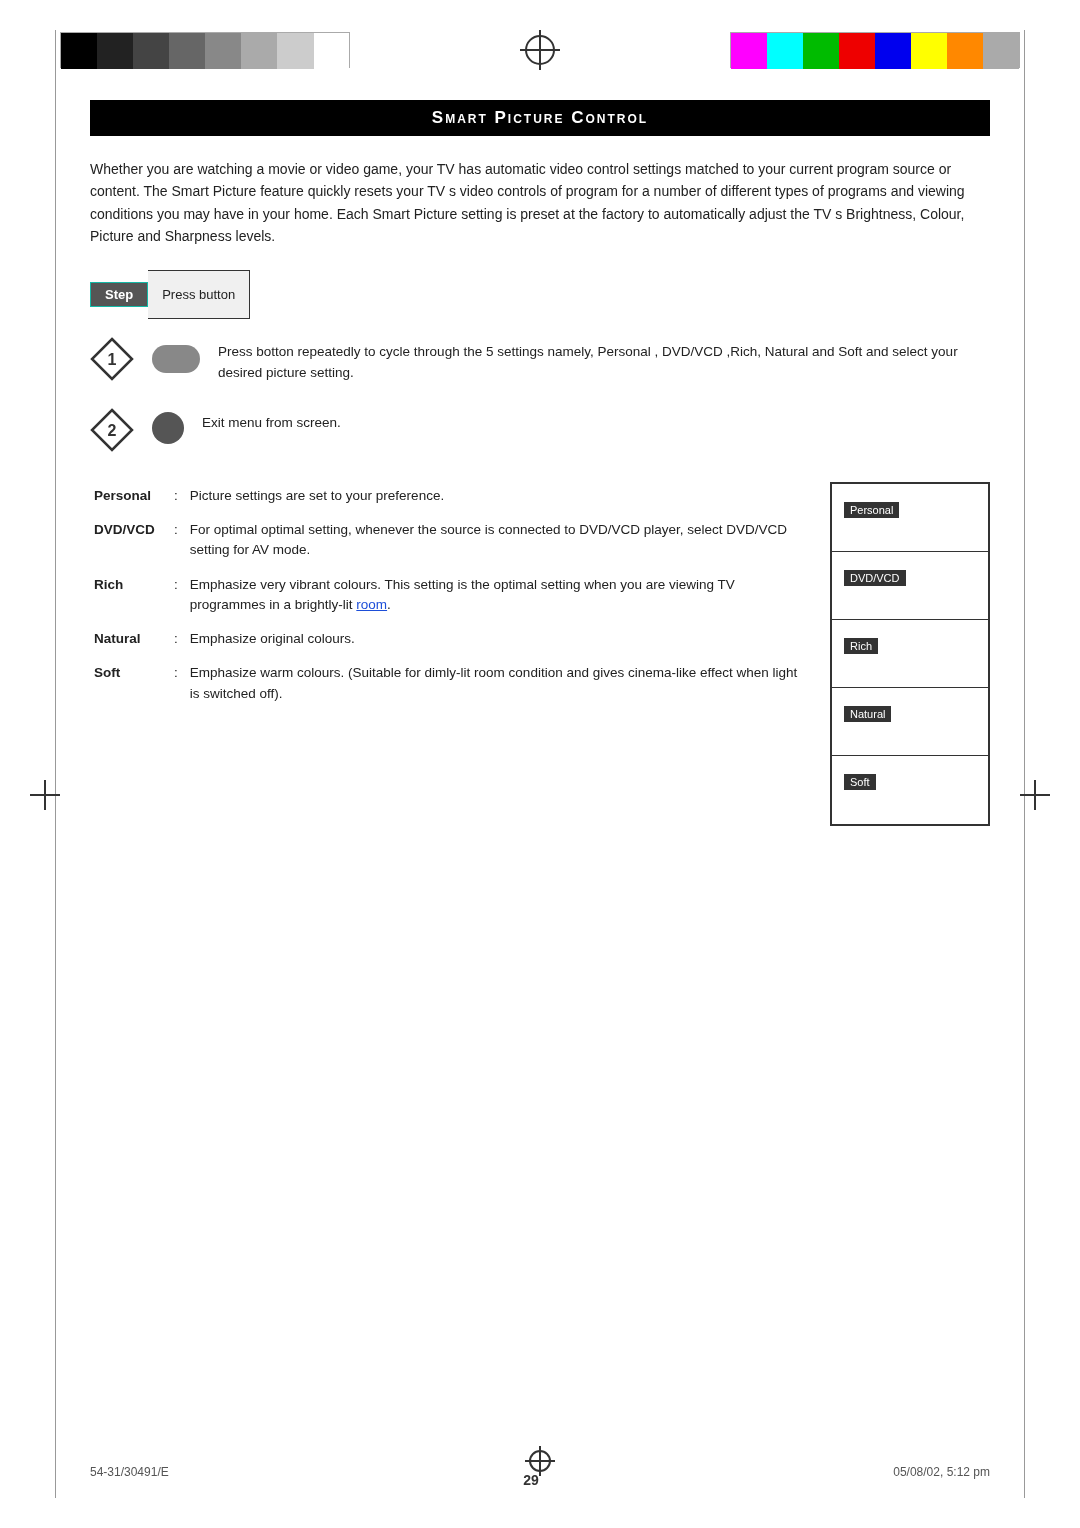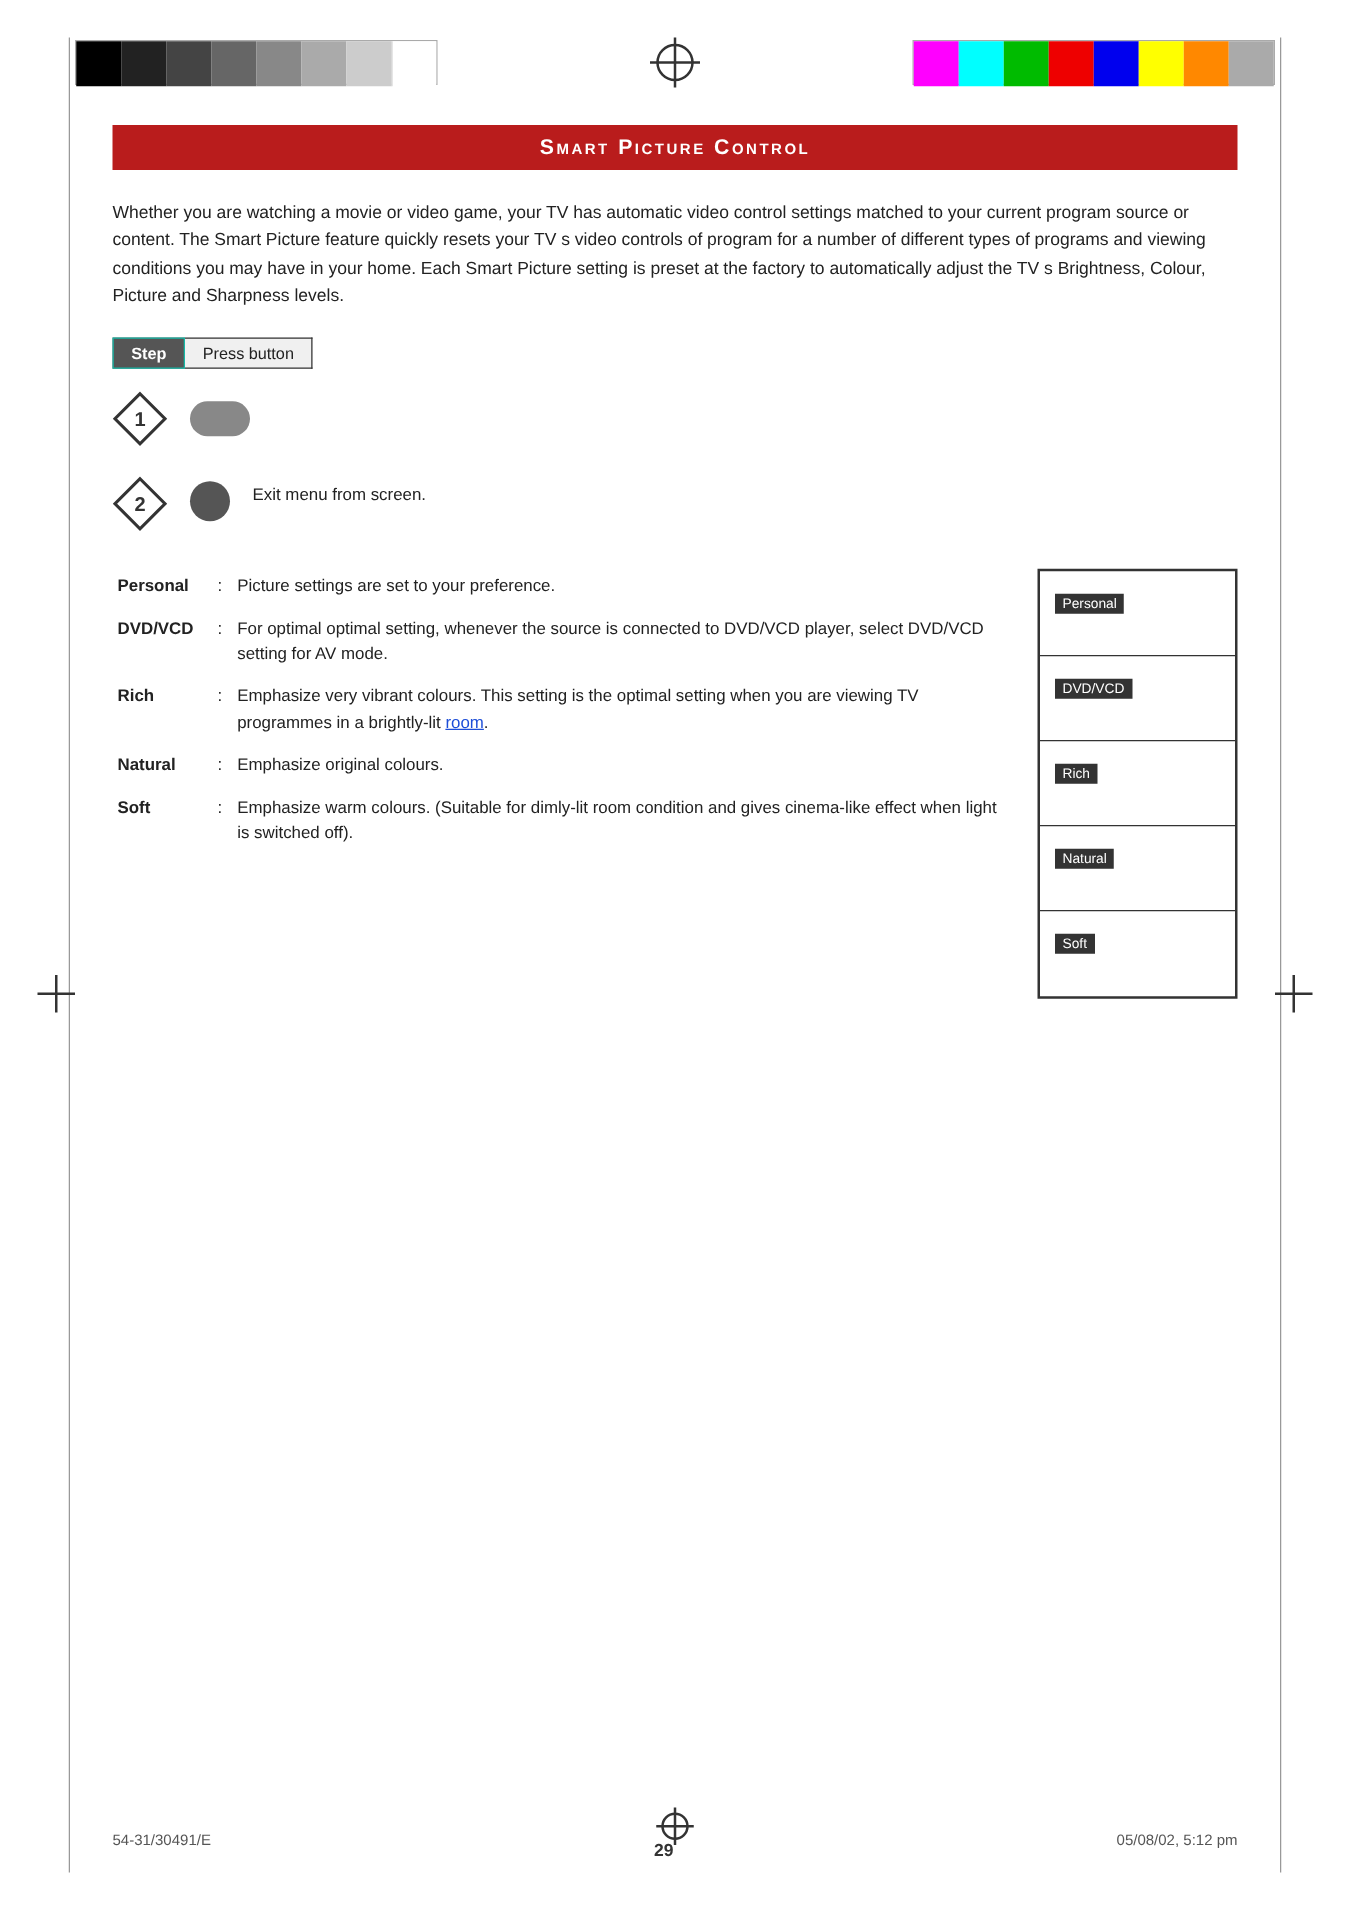--- a/index.html
+++ b/index.html
@@ -100,7 +100,7 @@
 
     
     .page-title-bar {
-      background: #b91c1c;
+      background: #000000;
       color: #fff;
       text-align: center;
       padding: 8px 20px;

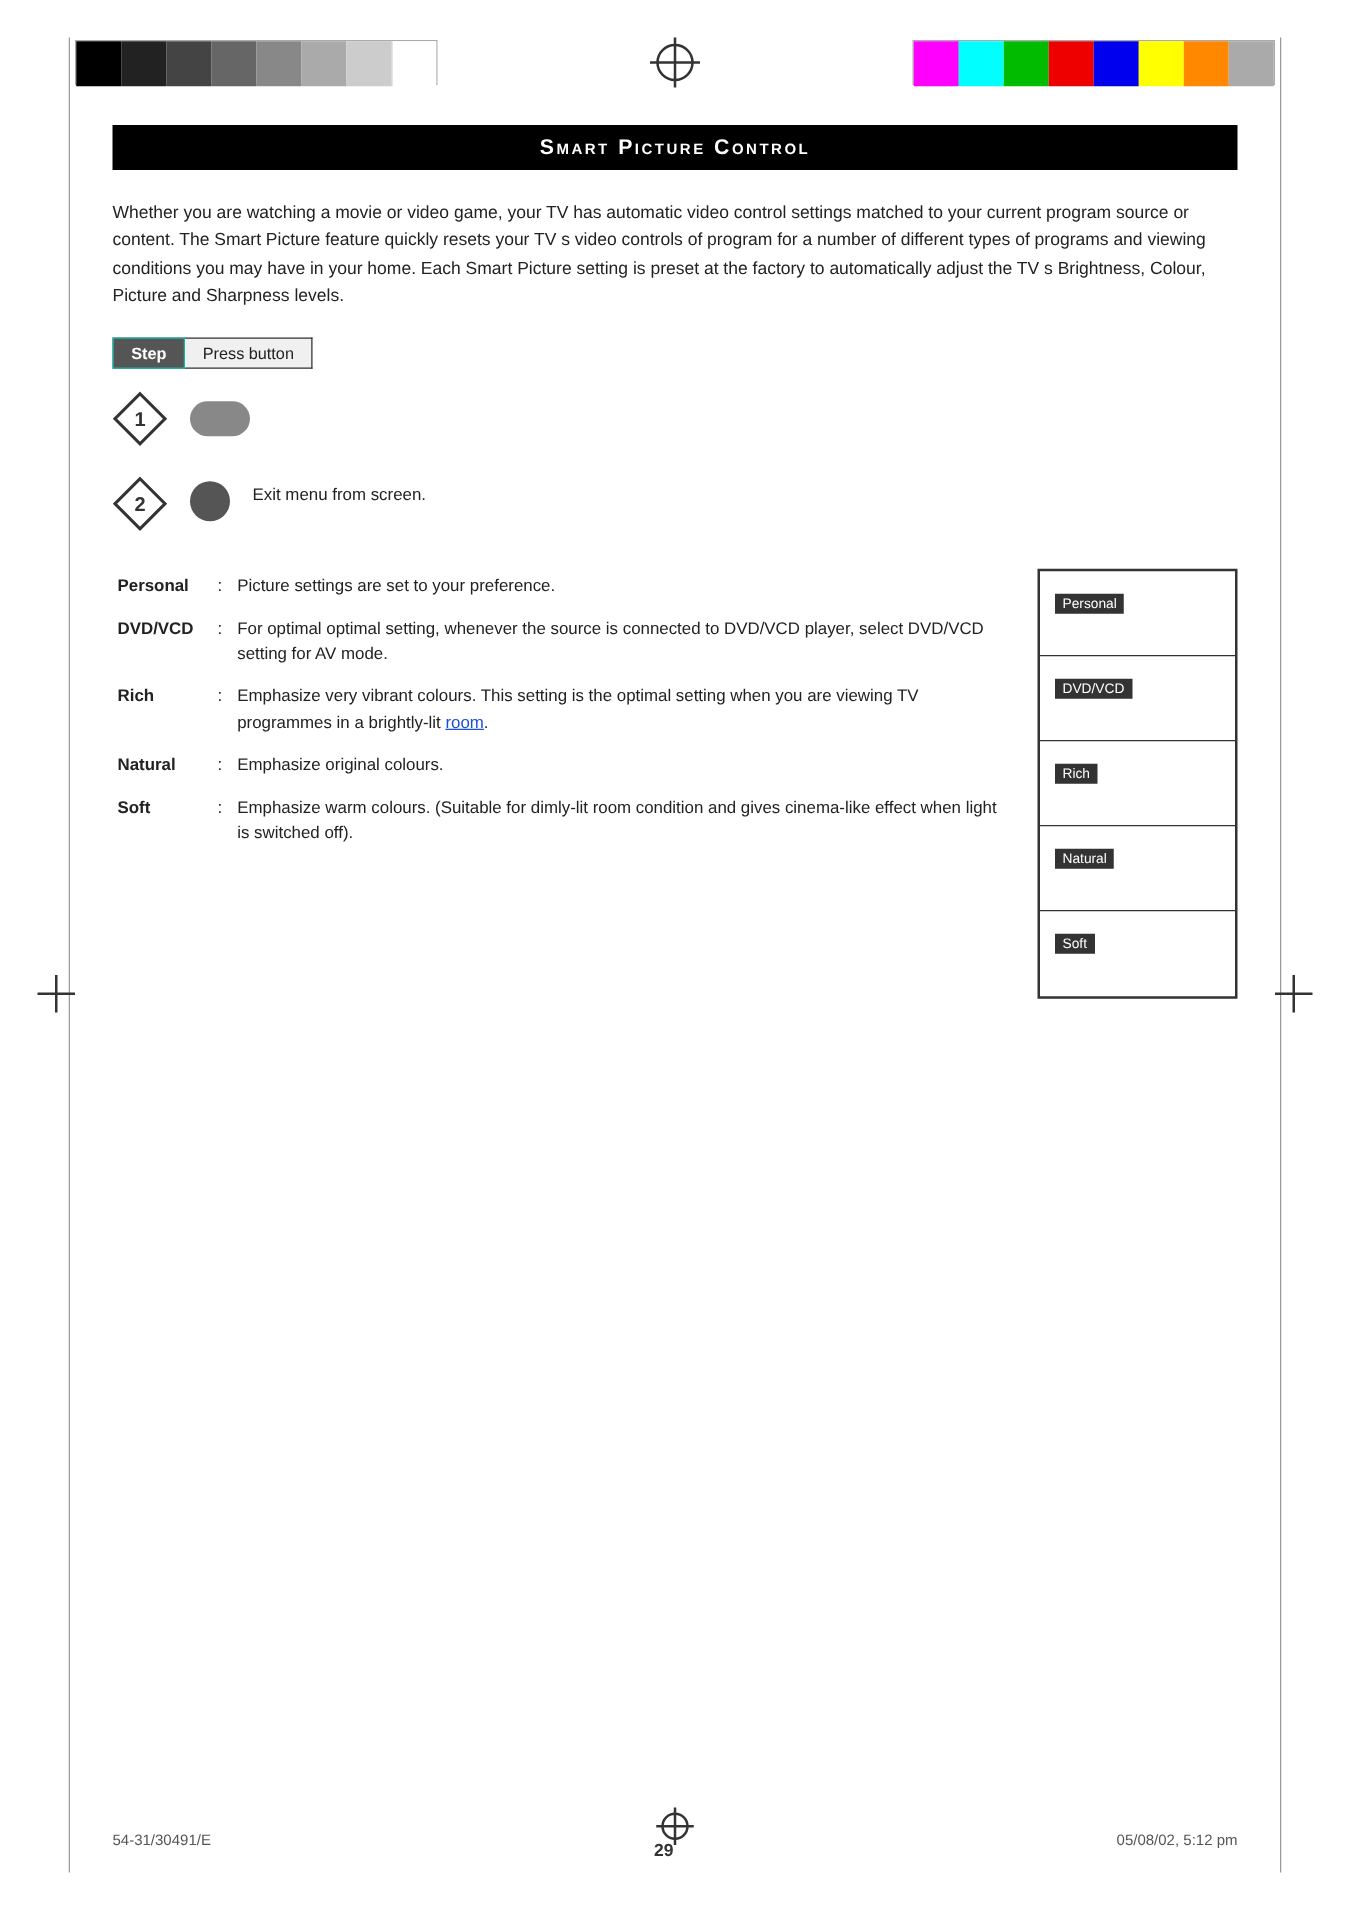--- a/index.html
+++ b/index.html
@@ -139,7 +139,7 @@
       border: 1px solid #333;
       border-left: none;
       font-size: 13px;
-      padding: 4px 14px;
+      padding: 16px 14px;
     }
 
     

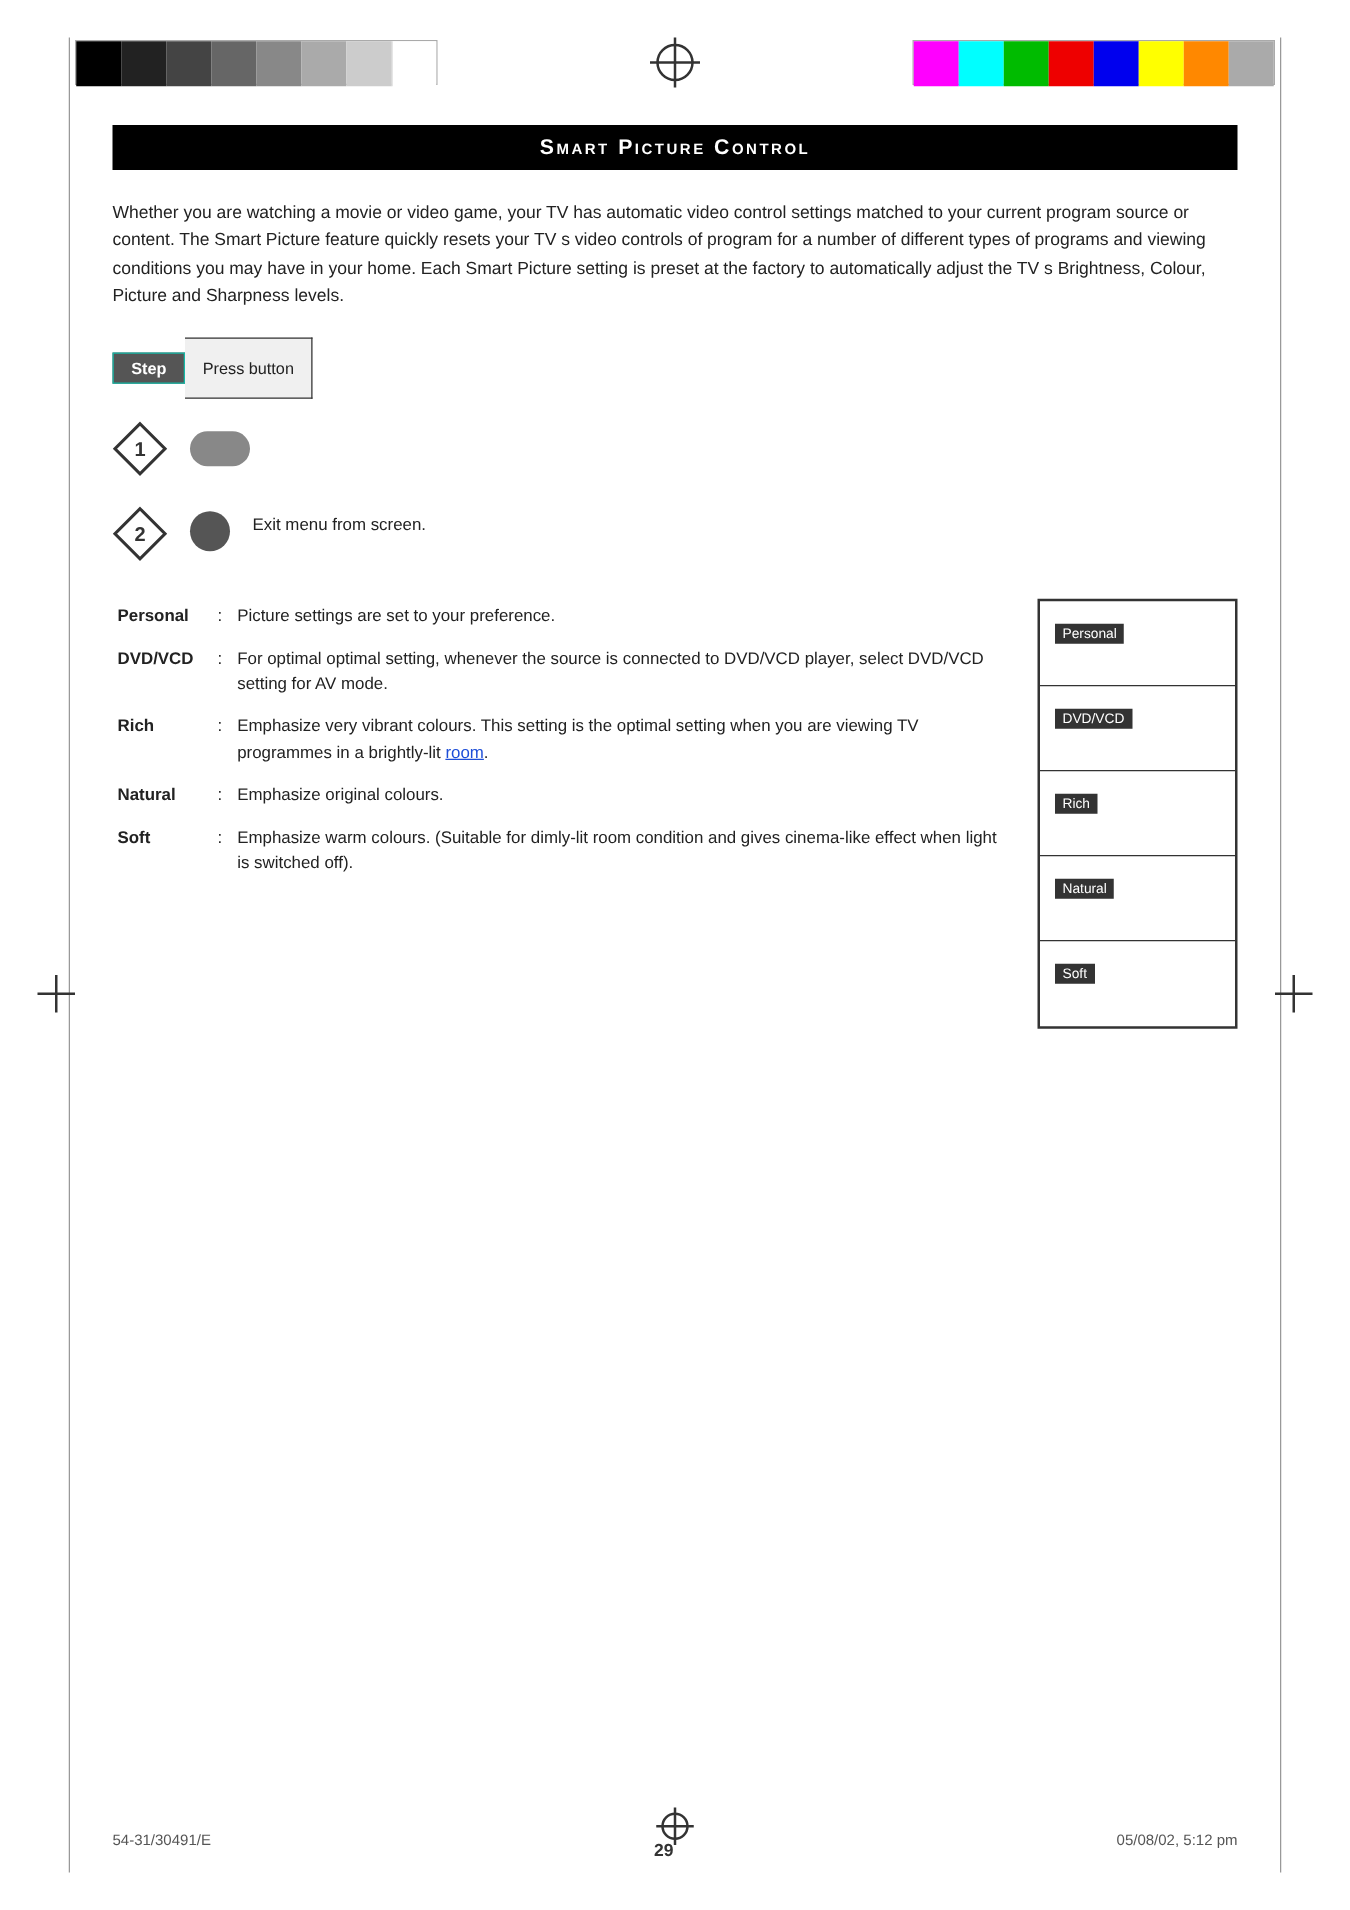--- a/index.html
+++ b/index.html
@@ -403,6 +403,7 @@
         </svg>
       </div>
       <div class="step-button-icon"></div>
+      <p class="step-text">Press botton repeatedly to cycle through the 5 settings namely, Personal , DVD/VCD  ,Rich, Natural  and Soft and select your desired picture setting.</p>
     </div>
 
     <div class="step-row">

